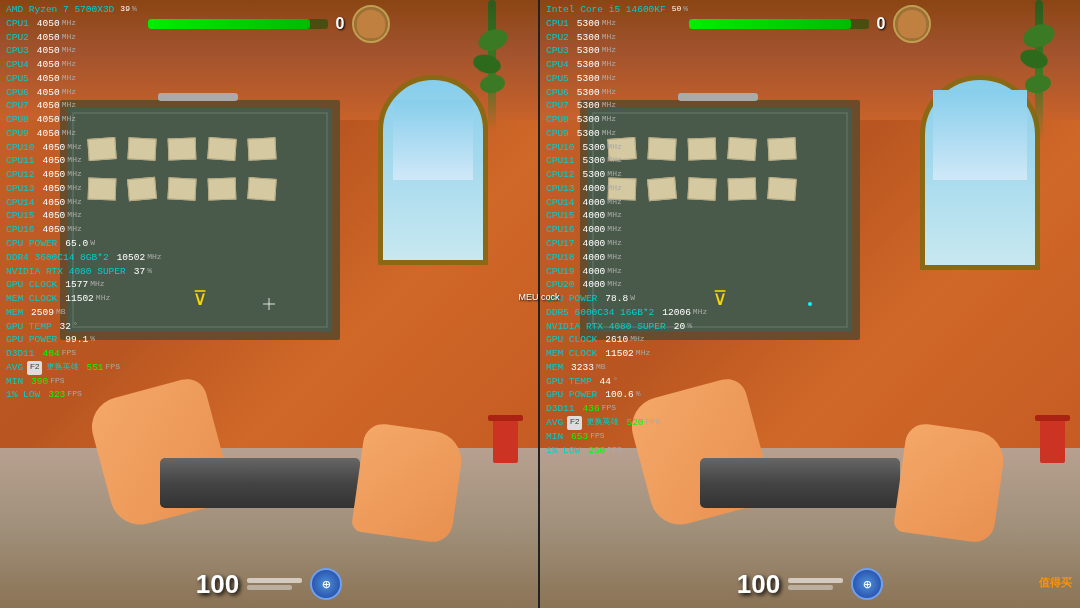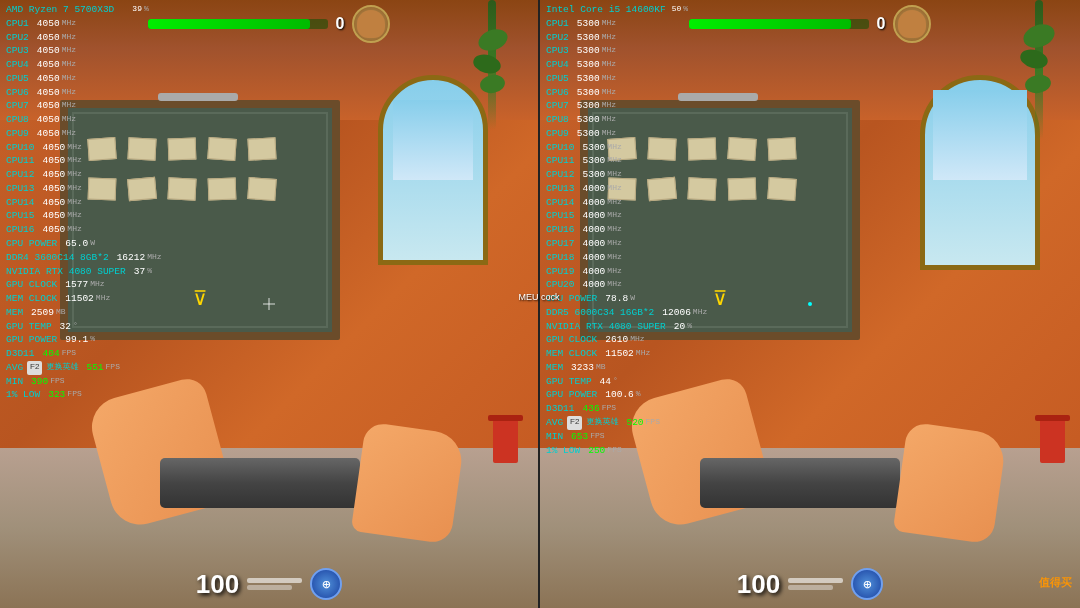--- a/index.html
+++ b/index.html
@@ -248,7 +248,7 @@
     <div class="perf-overlay" id="perf-left">
         <div class="perf-line">
           <span class="perf-label">AMD Ryzen 7 5700X3D</span>
-          <span style="margin-left:16px;color:#fff;font-size:8px;"> 39</span>
+          <span style="margin-left:4px;color:#fff;font-size:8px;"> 39</span>
           <span class="perf-unit">%</span>
         </div>
         <div class="perf-line">

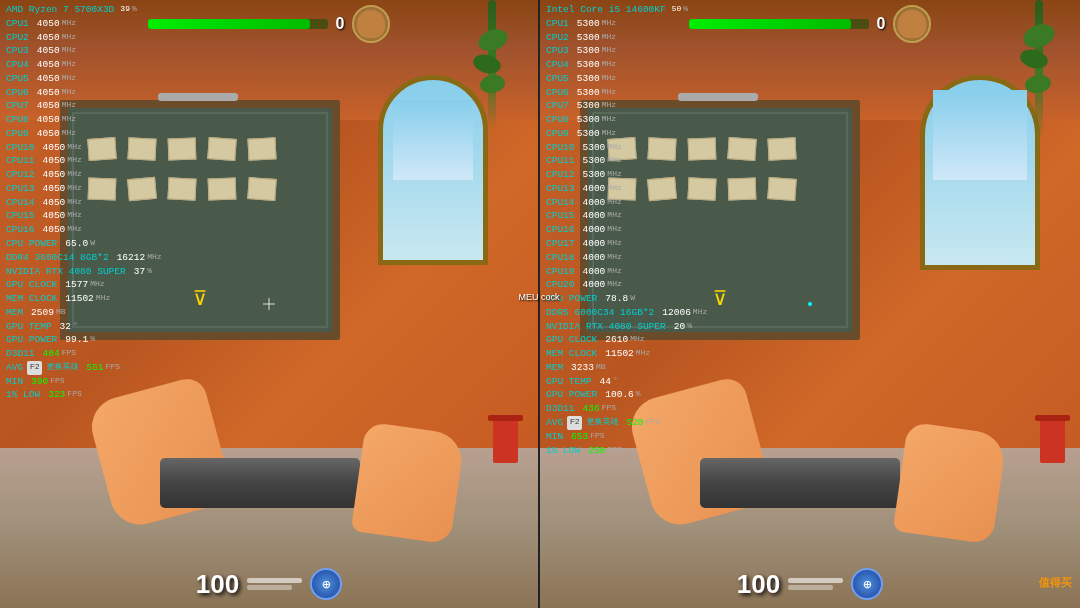--- a/index.html
+++ b/index.html
@@ -356,7 +356,7 @@
         <div class="perf-line">
           <span class="perf-label">DDR4 3600C14 8GB*2</span>
           <span style="display:inline-block;width:4px;"></span>
-          <span class="perf-value">16212</span>
+          <span class="perf-value">10502</span>
           <span class="perf-unit">MHz</span>
         </div>
         <div class="perf-line">

